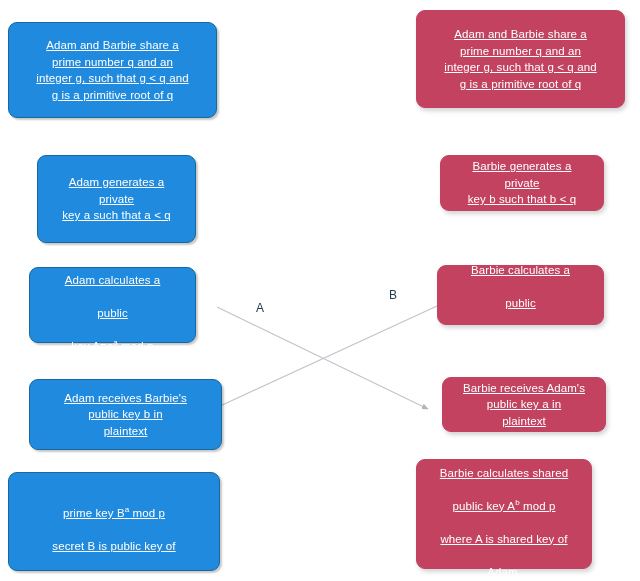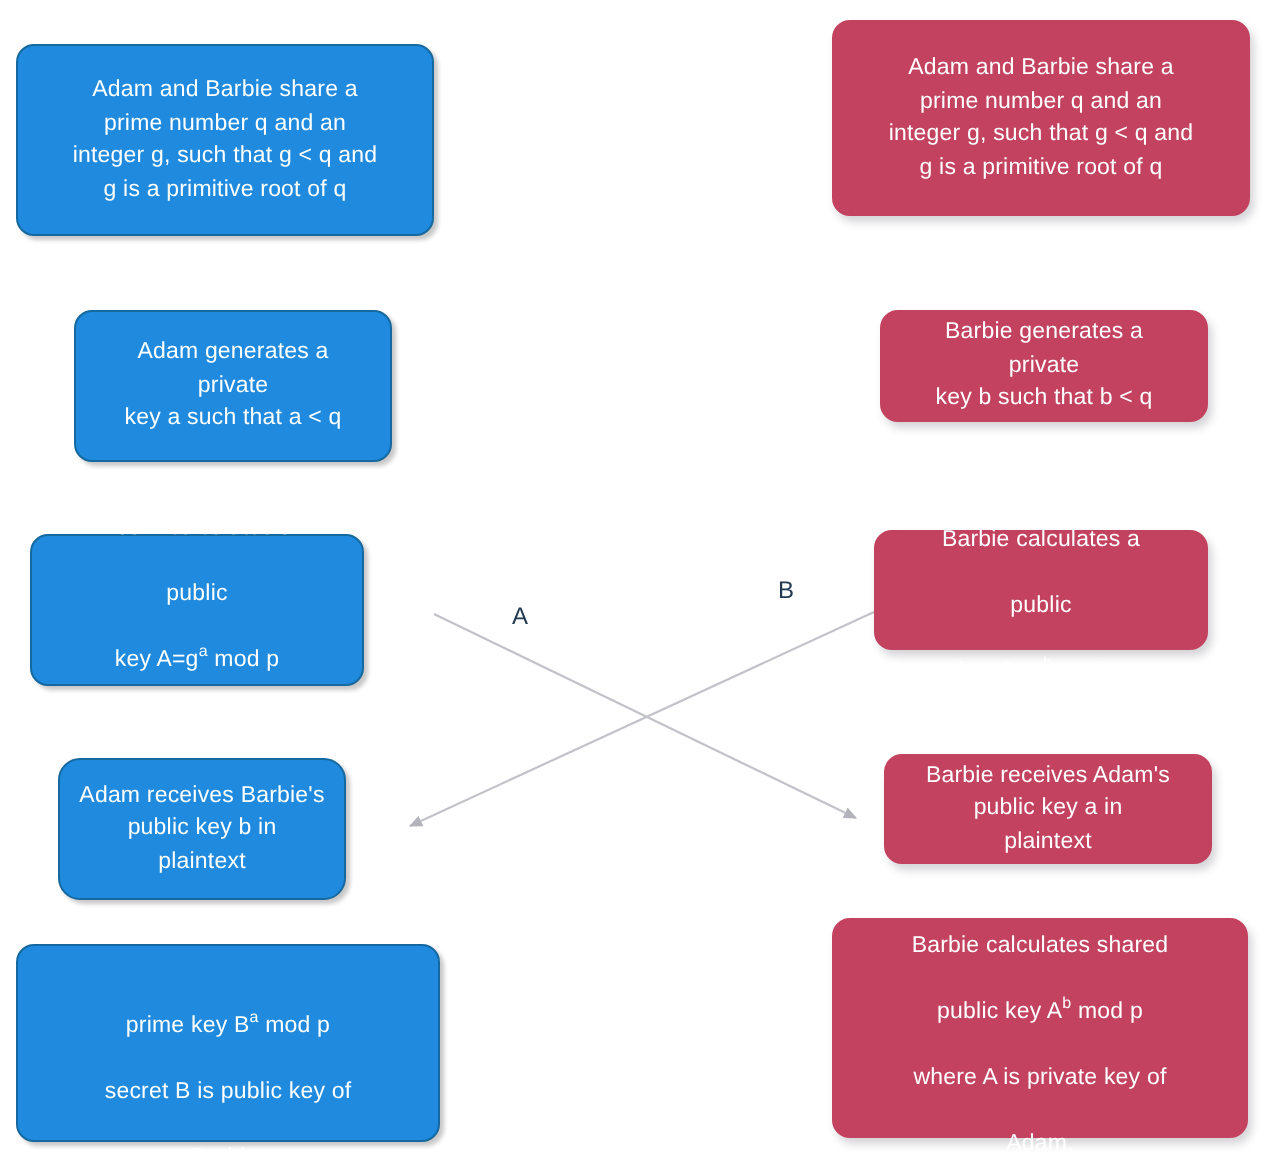--- a/index.html
+++ b/index.html
@@ -32,6 +32,7 @@
     justify-content: center;
     padding: 4px 7px;
     letter-spacing: 0.1px;
+    text-decoration: underline;
   }
   .node.blue {
     background: #1f8ade;

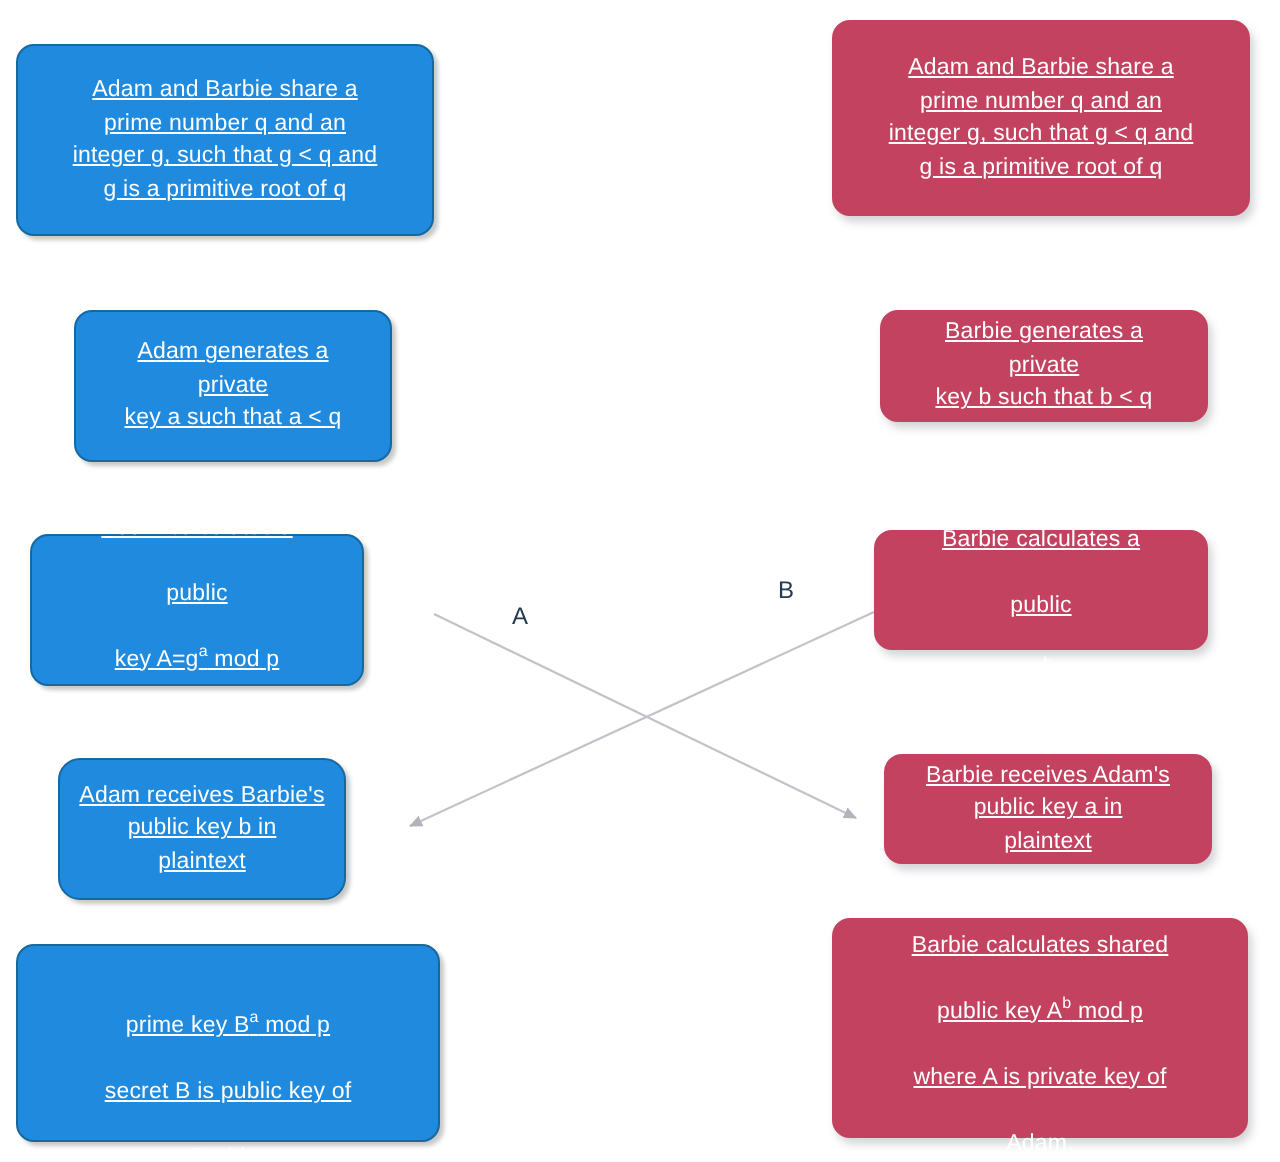--- a/index.html
+++ b/index.html
@@ -98,7 +98,7 @@
 g is a primitive root of q</span>
   </div>
 
-  <div class="node blue" style="left:37px; top:155px; width:159px; height:76px;">
+  <div class="node blue" style="left:37px; top:155px; width:159px; height:88px;">
     <span class="txt">Adam generates a
 private
 key a such that a &lt; q</span>

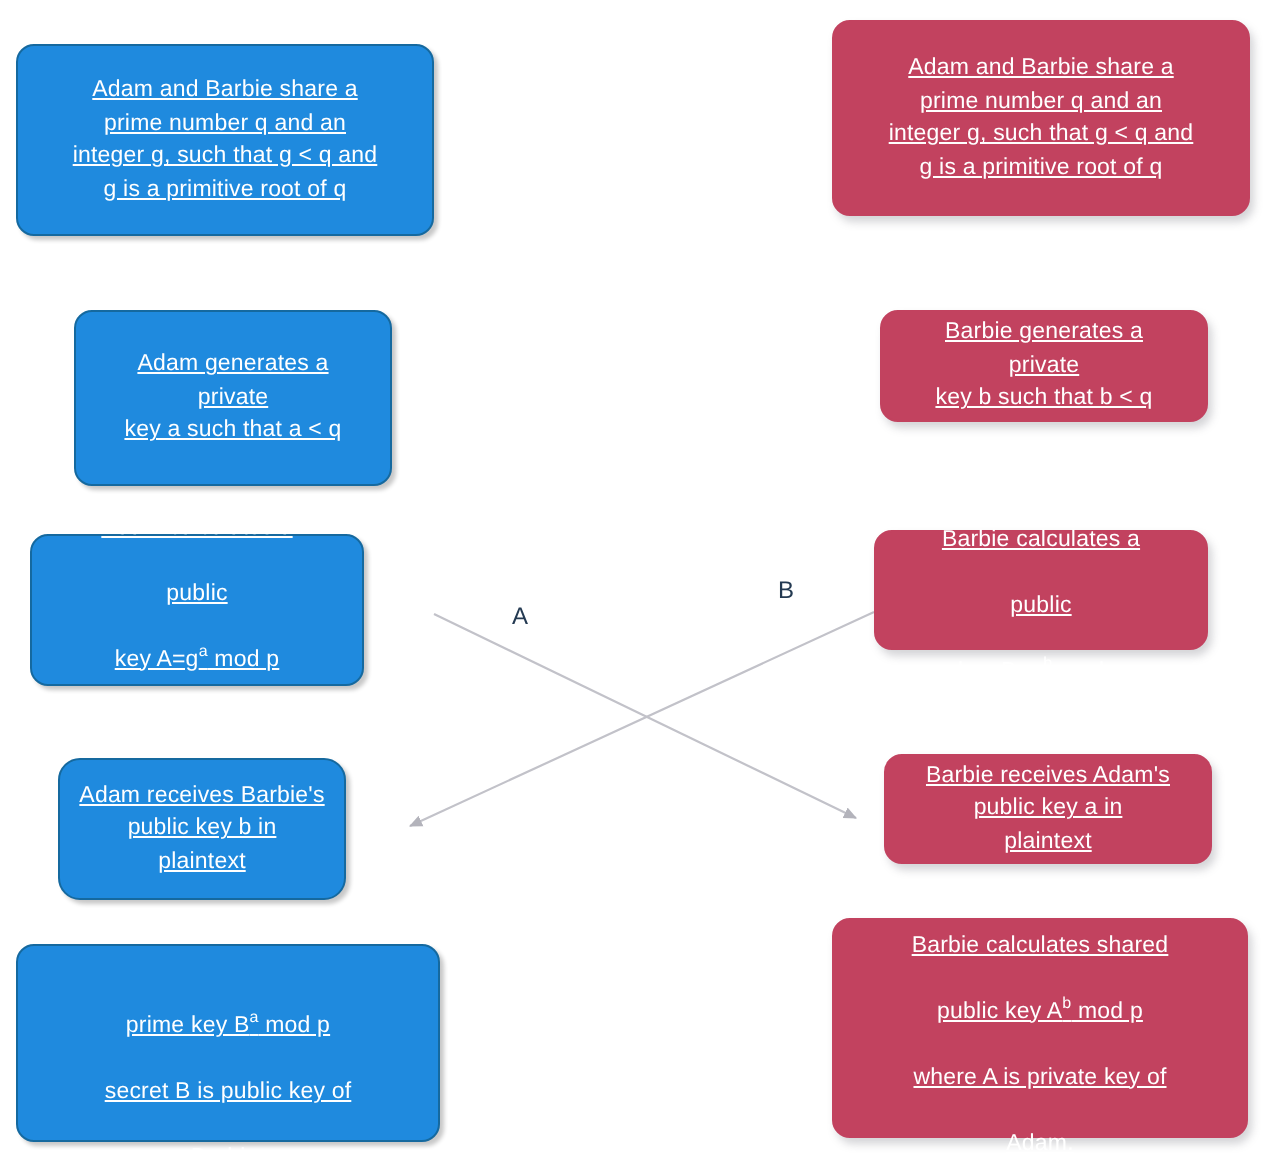--- a/index.html
+++ b/index.html
@@ -110,7 +110,7 @@
 key b such that b &lt; q</span>
   </div>
 
-  <div class="node blue" style="left:15px; top:267px; width:167px; height:76px;align-items:flex-end;">
+  <div class="node blue" style="left:29px; top:267px; width:167px; height:76px;">
     <span class="txt">
       <span>Adam calculates a</span><br>
       <span>public</span><br>

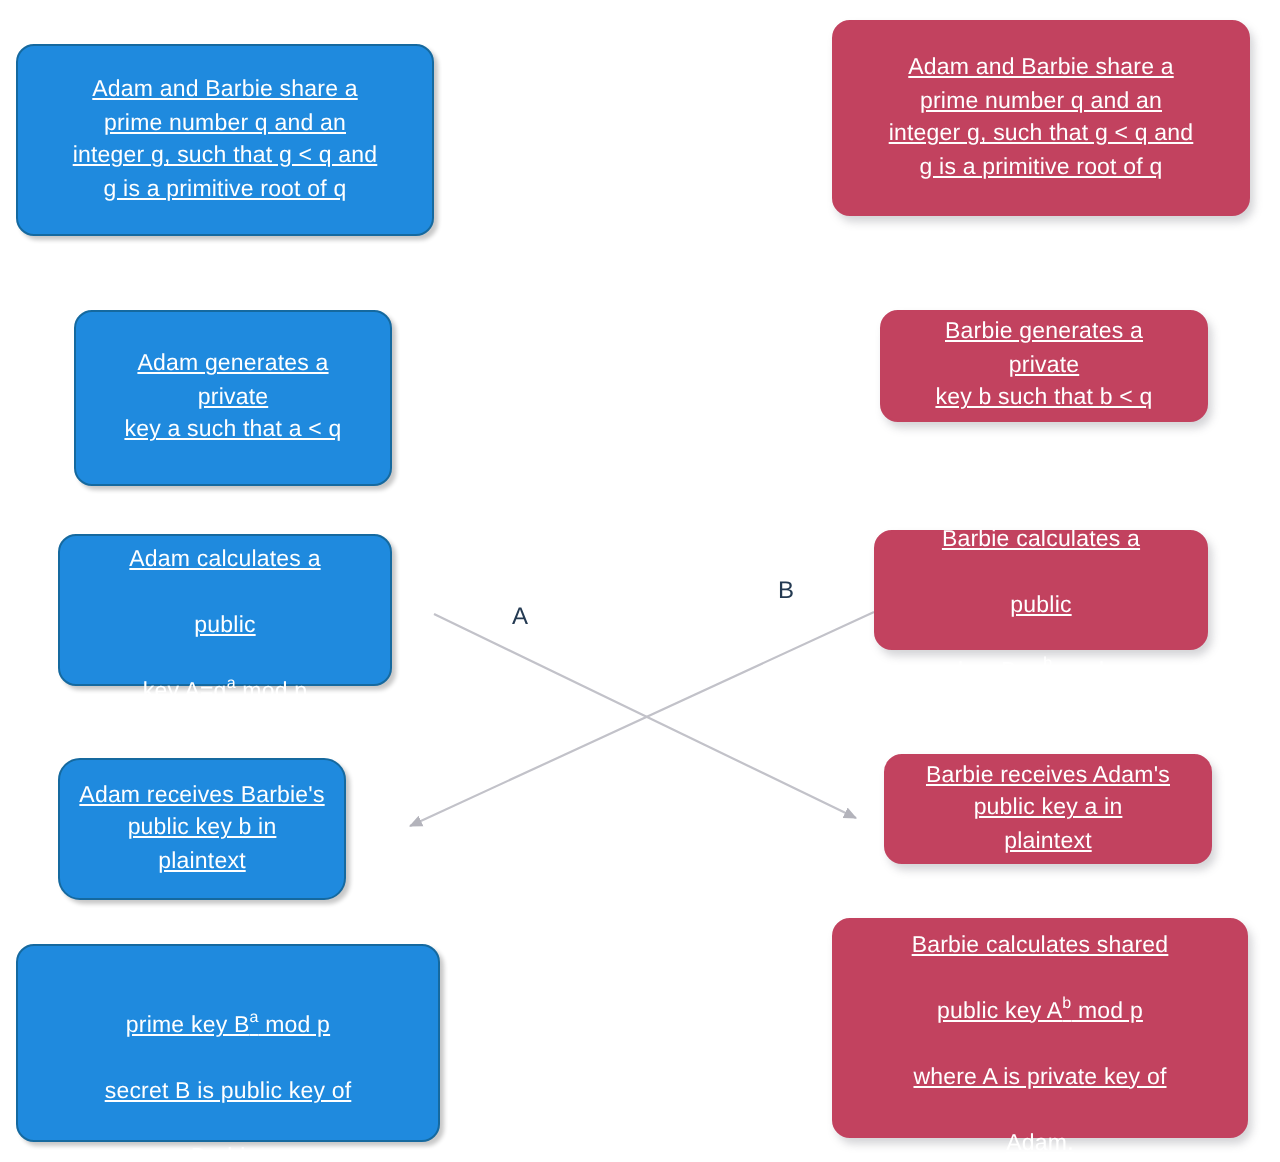--- a/index.html
+++ b/index.html
@@ -126,7 +126,7 @@
     </span>
   </div>
 
-  <div class="node blue" style="left:29px; top:379px; width:144px; height:71px;border-radius:11px;">
+  <div class="node blue" style="left:29px; top:379px; width:193px; height:71px;">
     <span class="txt">Adam receives Barbie's
 public key b in
 plaintext</span>

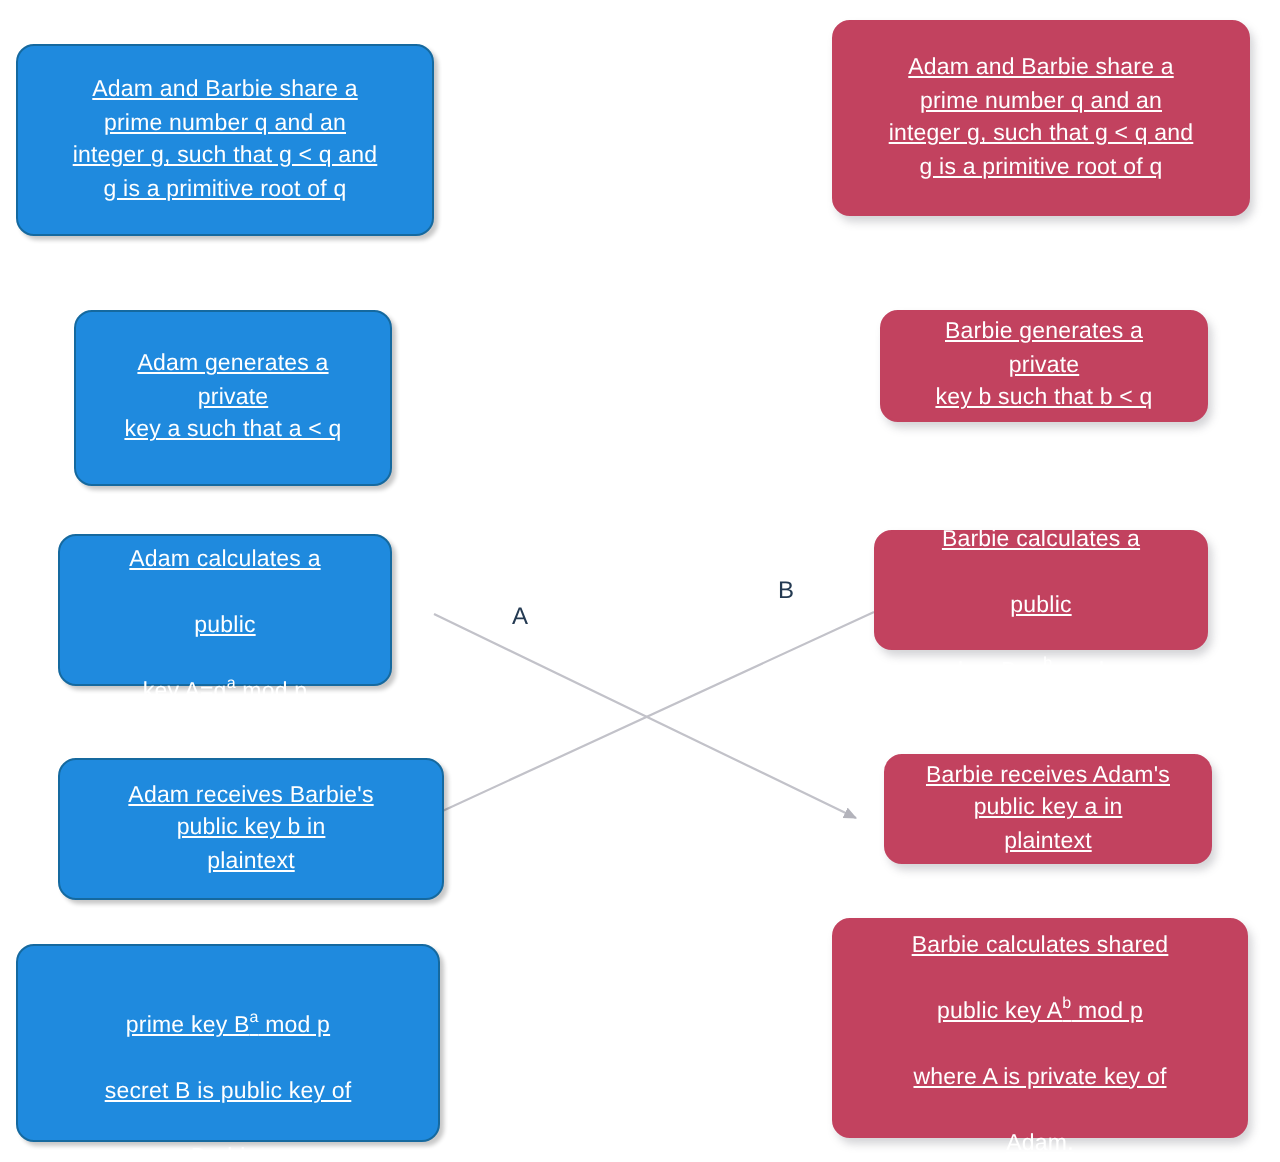--- a/index.html
+++ b/index.html
@@ -147,7 +147,7 @@
     </span>
   </div>
 
-  <div class="node red" style="left:416px; top:459px; width:208px; height:110px;">
+  <div class="node red" style="left:416px; top:459px; width:176px; height:110px;">
     <span class="txt">
       <span>Barbie calculates shared</span><br>
       <span><span>public key A</span><sup>b</sup><span>  mod p</span></span><br>

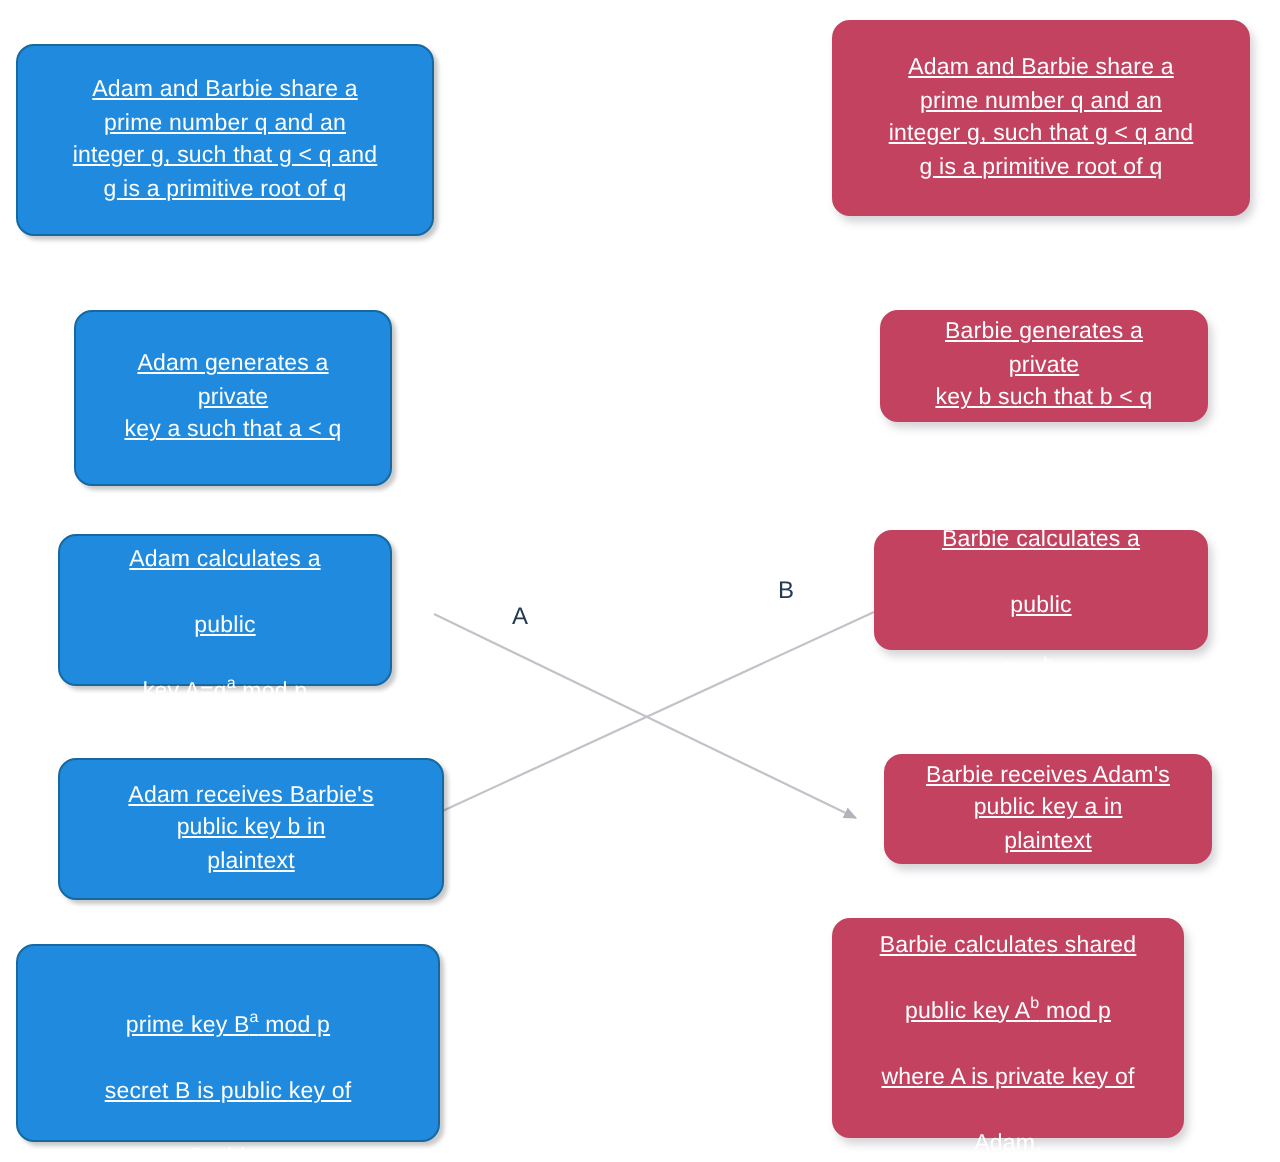--- a/index.html
+++ b/index.html
@@ -151,7 +151,7 @@
     <span class="txt">
       <span>Barbie calculates shared</span><br>
       <span><span>public key A</span><sup>b</sup><span>  mod p</span></span><br>
-      <span>where  A is private  key  of</span><br>
+      <span>where  A is shared  key  of</span><br>
       <span>Adam.</span>
     </span>
   </div>

